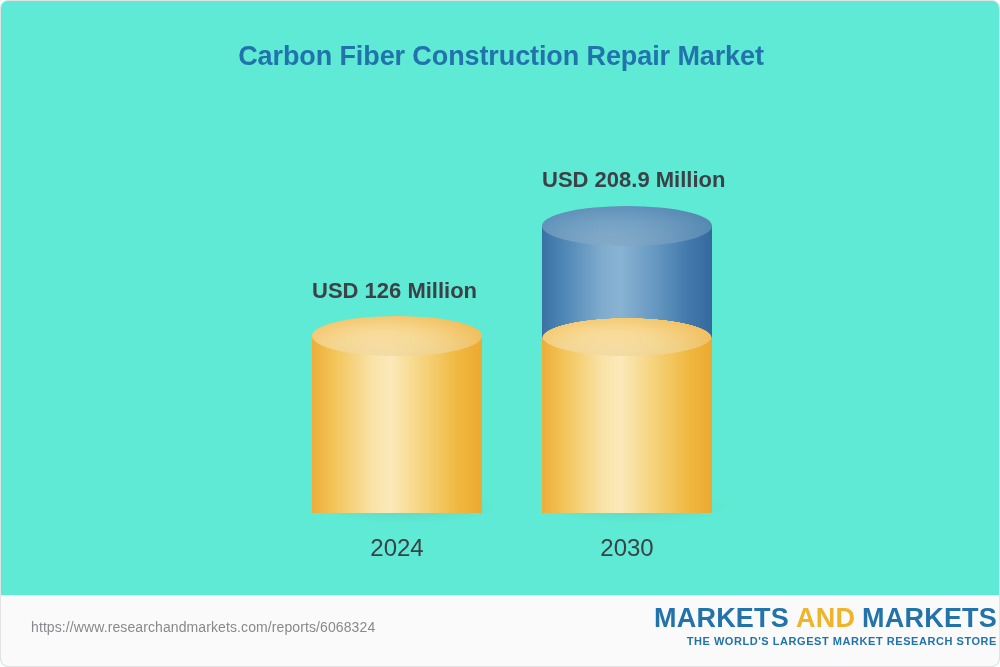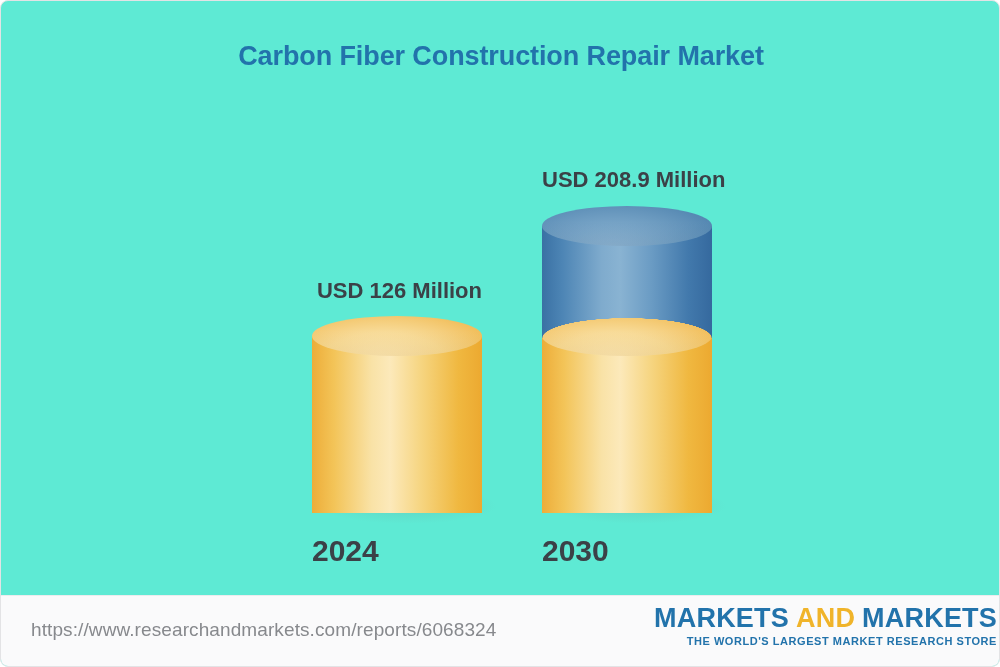--- a/index.html
+++ b/index.html
@@ -41,7 +41,7 @@
   .value-label {
     position:absolute;
     width:100%;
-    text-align:right;
+    text-align:left;
     font-size:22px;
     font-weight:bold;
     color:#3b4147;

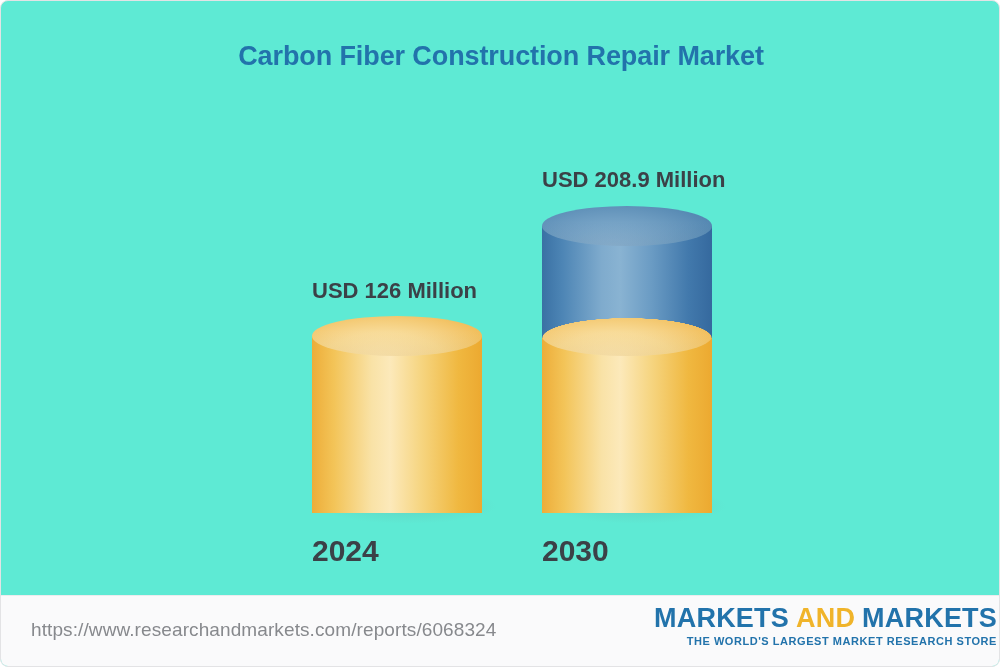--- a/index.html
+++ b/index.html
@@ -51,8 +51,9 @@
   .cat-label {
     position:absolute;
     width:100%;
-    font-size:30px;
-    font-weight:bold;
+    text-align:center;
+    font-size:24px;
+    font-weight:normal;
     color:#3b4147;
   }
 

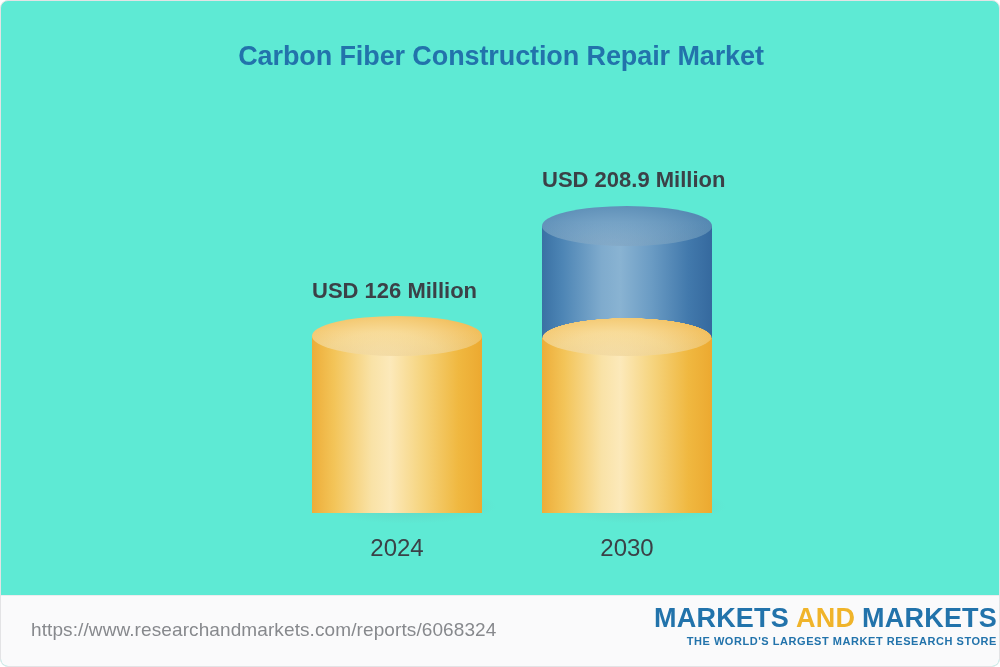--- a/index.html
+++ b/index.html
@@ -126,7 +126,7 @@
   #footer { position:absolute; left:0; top:595px; width:1000px; height:71px; background:#fafafb; }
   #source-url {
     position:absolute; left:30px; top:23px;
-    font-size:19px; color:#87898d;
+    font-size:14px; color:#87898d;
     letter-spacing:0.1px;
   }
   #logo { position:absolute; right:4px; top:8px; text-align:right; }

